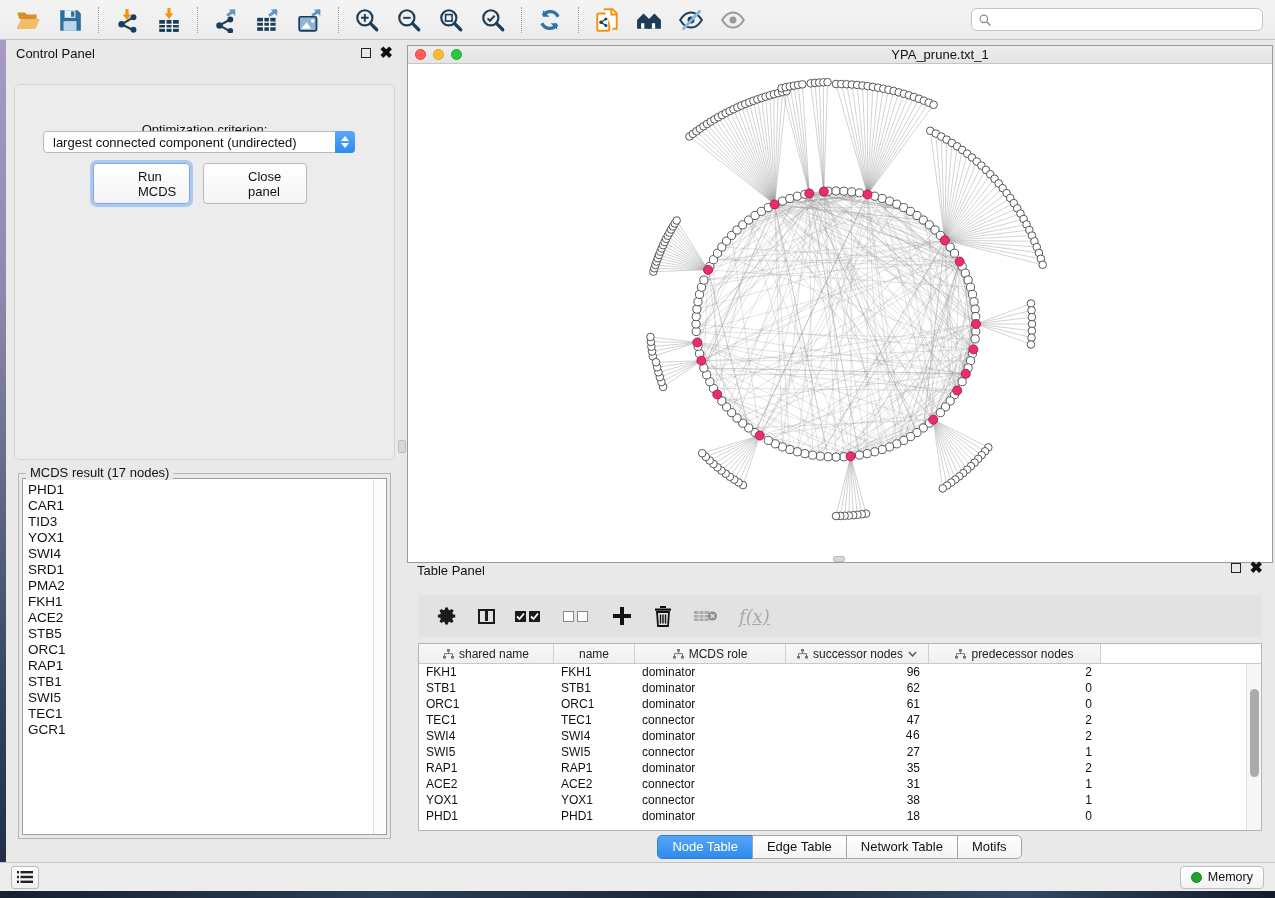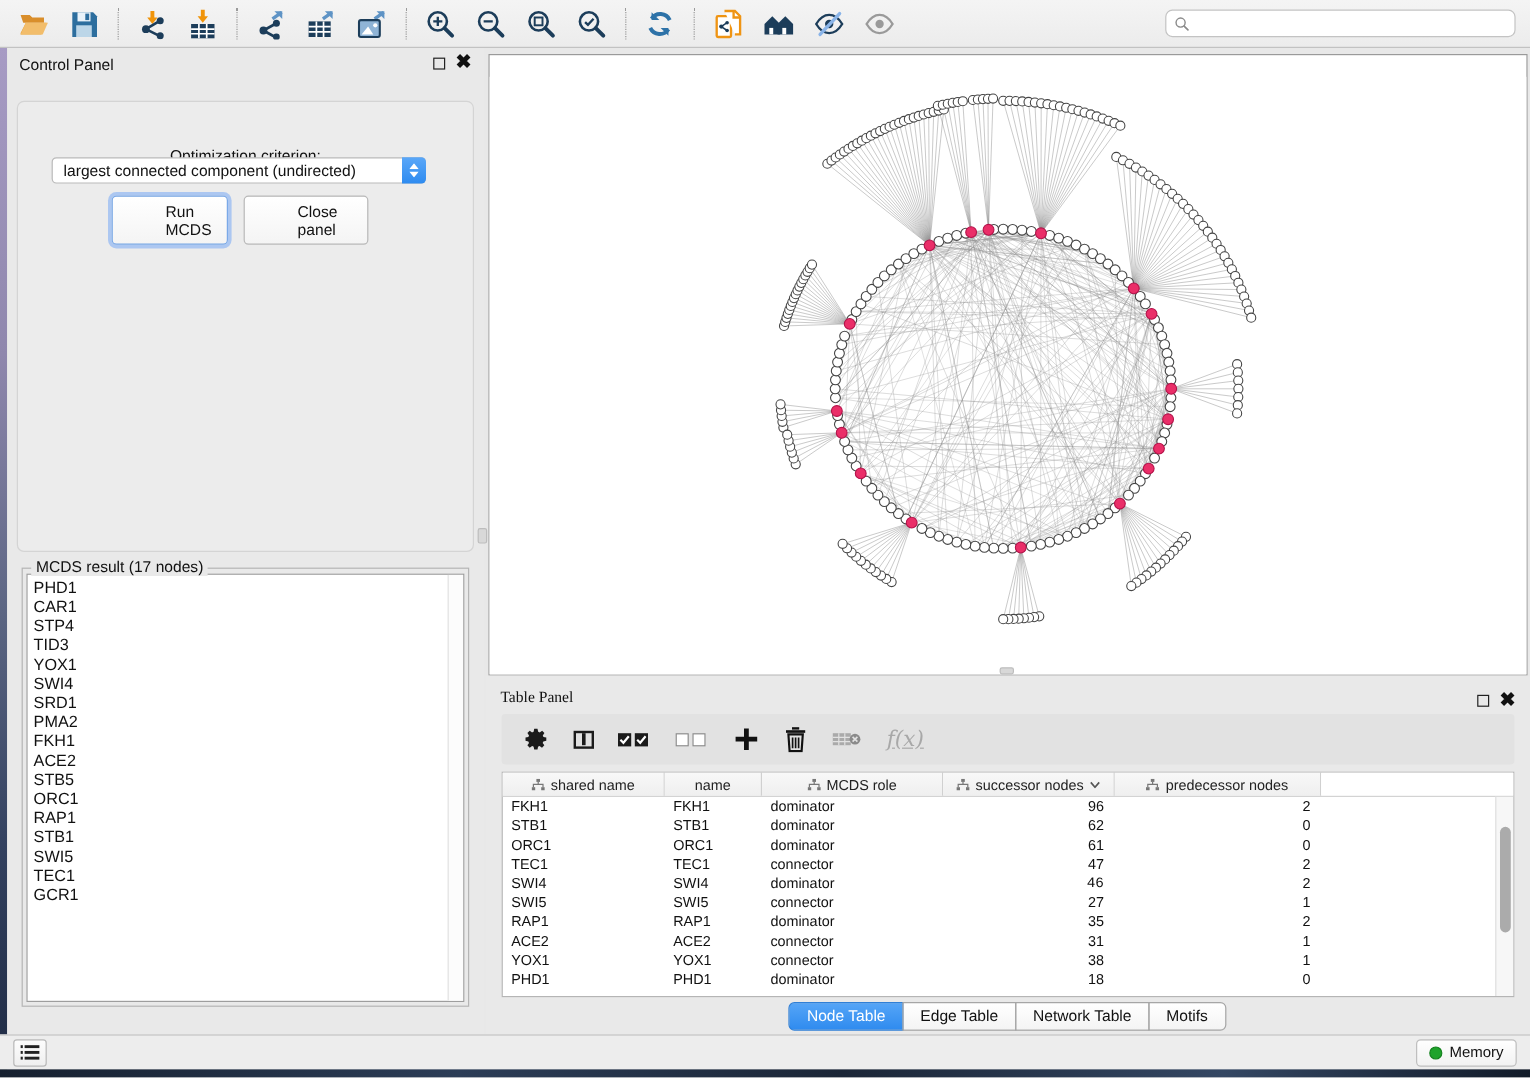--- a/index.html
+++ b/index.html
@@ -327,6 +327,14 @@
 <div class="abs vsplit-grip"></div>
 
 <div class="abs net-window">
+  <div class="net-titlebar">
+    <span class="lights">
+      <span class="light red"></span>
+      <span class="light yellow"></span>
+      <span class="light green"></span>
+    </span>
+    <span class="net-title">YPA_prune.txt_1</span>
+  </div>
   <svg class="net-canvas" viewBox="0 0 864 498">
       <g>
         <line x1="366.6280394495291" y1="140.4603918422108" x2="568" y2="260" stroke="#8c8c8c" stroke-width="0.7" opacity="0.35"></line>

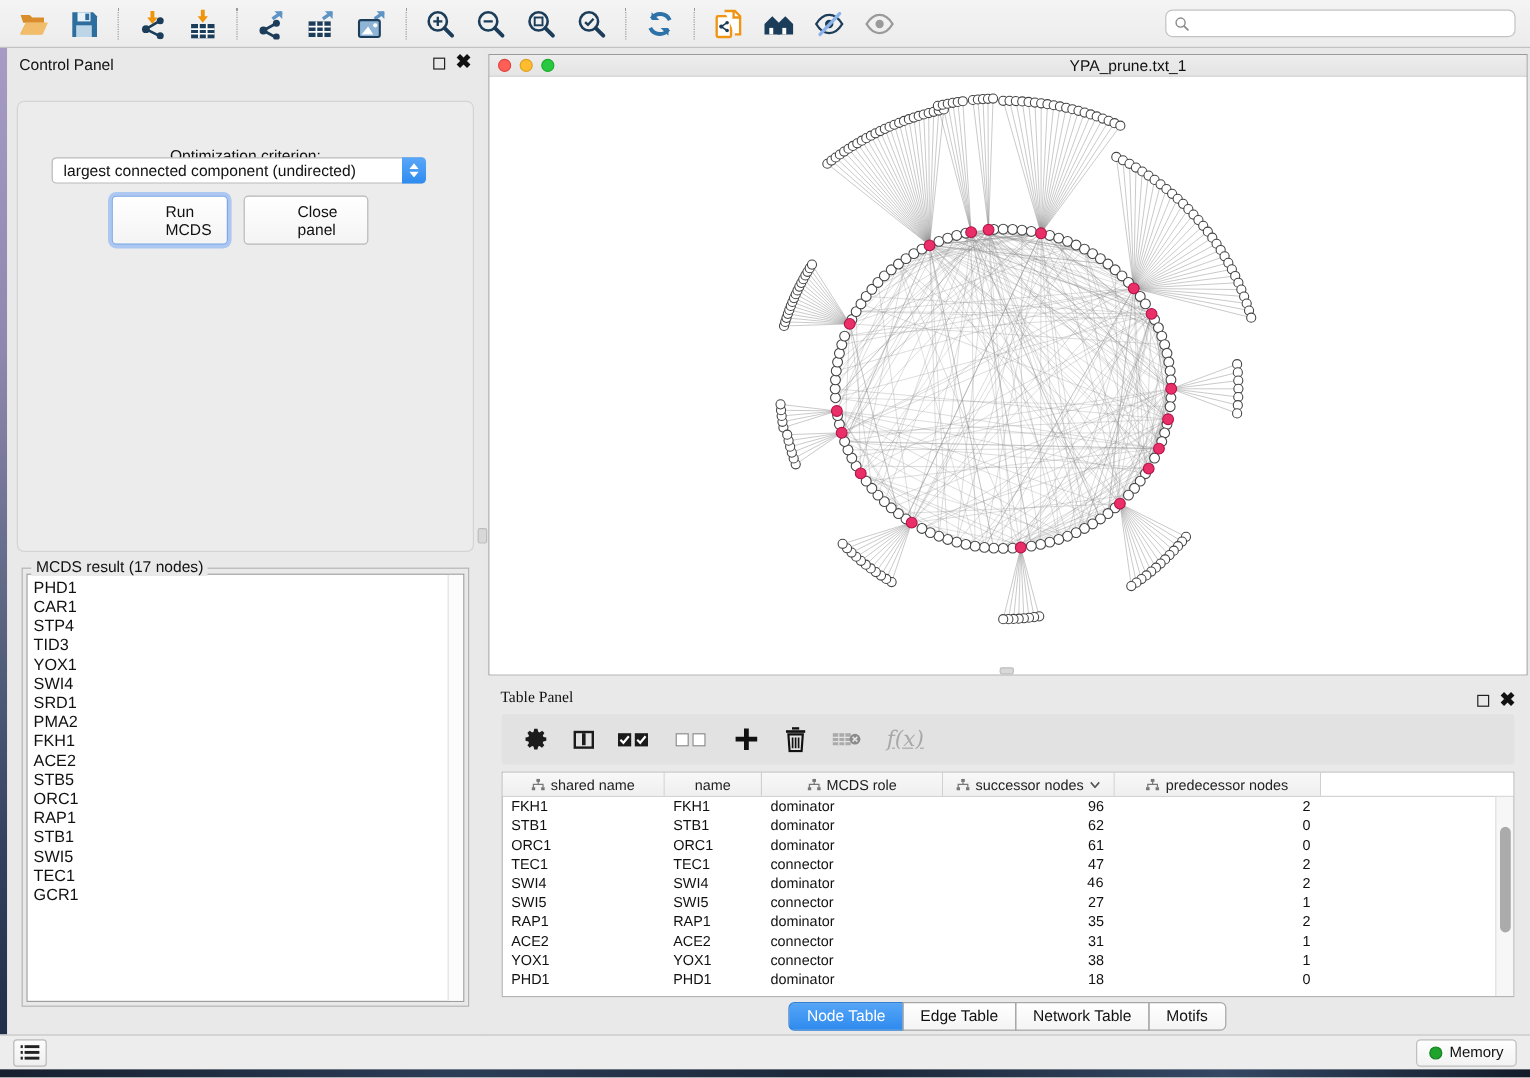--- a/index.html
+++ b/index.html
@@ -303,7 +303,6 @@
       <ul class="result-items">
           <li>PHD1</li>
           <li>CAR1</li>
-          <li>STP4</li>
           <li>TID3</li>
           <li>YOX1</li>
           <li>SWI4</li>

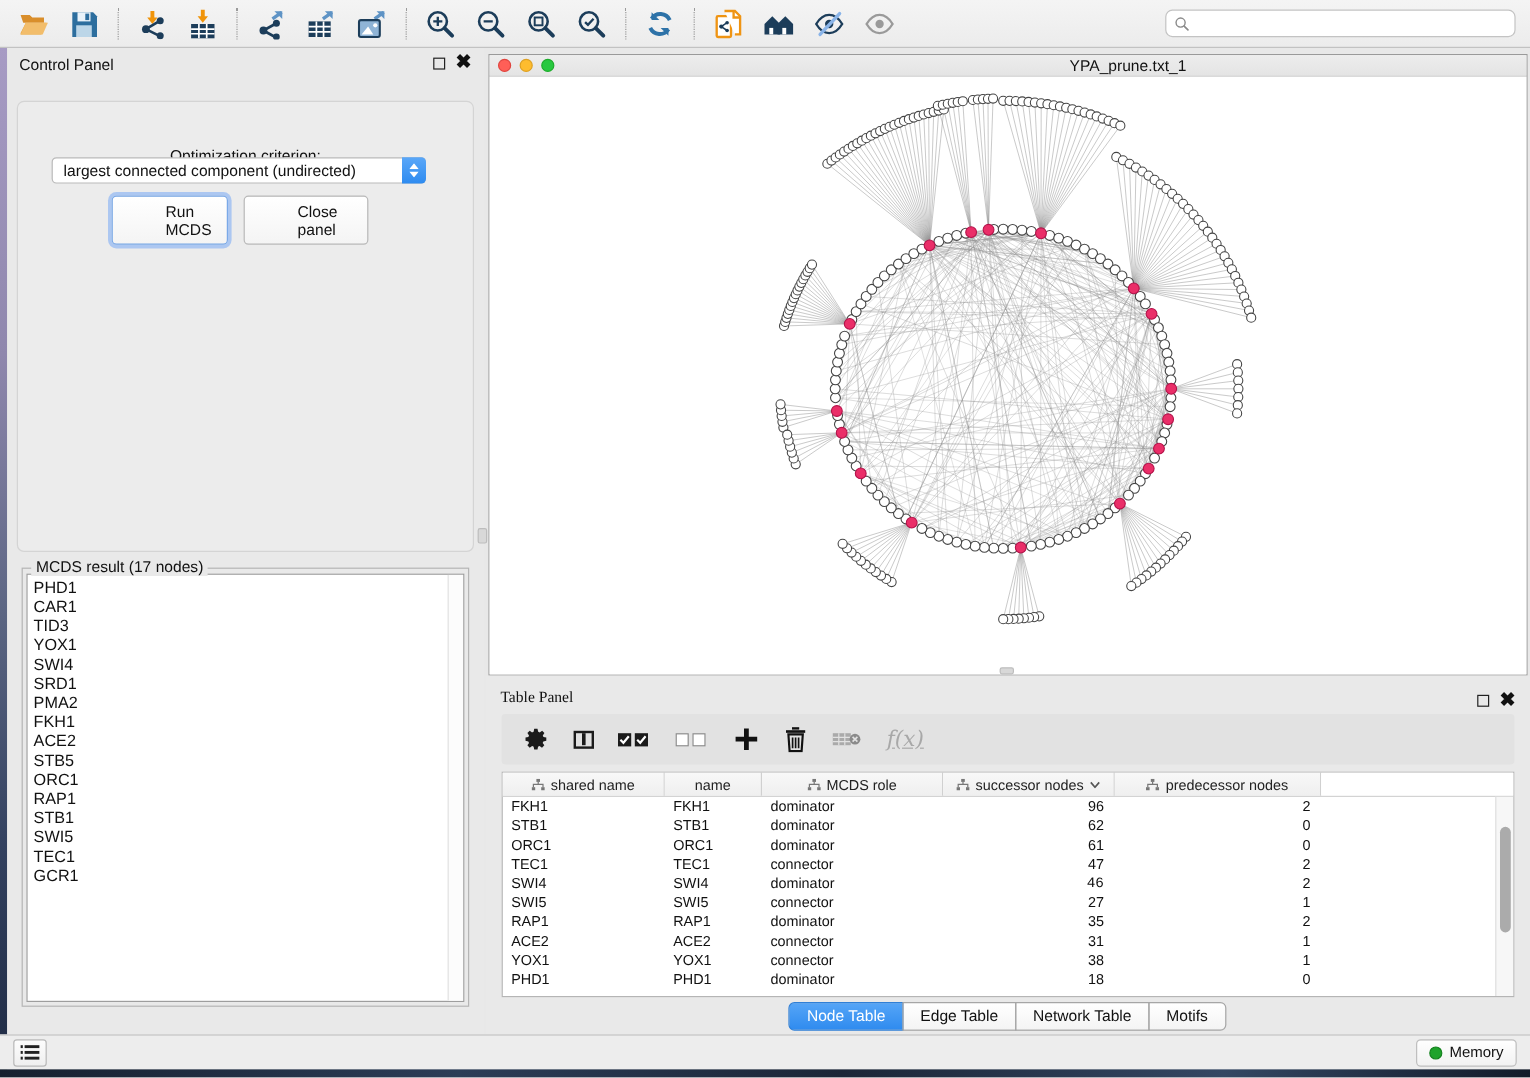--- a/index.html
+++ b/index.html
@@ -80,7 +80,7 @@
 
   
   .table-panel { left:405px; top:563px; width:870px; height:299px; background:#e9e9e9; }
-  .tp-header { position:absolute; left:0; top:0; width:100%; height:26px; display:flex; align-items:flex-end; padding:0 12px;font-family:Liberation Serif, serif; }
+  .tp-header { position:absolute; left:0; top:0; width:100%; height:26px; display:flex; align-items:flex-start; padding:0 12px; }
   .tp-title { font-size:13px; color:#111; }
   .tp-toolbar { position:absolute; left:13px; top:32px; width:844px; height:42px; background:#e2e2e2; border-radius:3px;
                 display:flex; align-items:center; gap:20px; padding-left:18px; }

